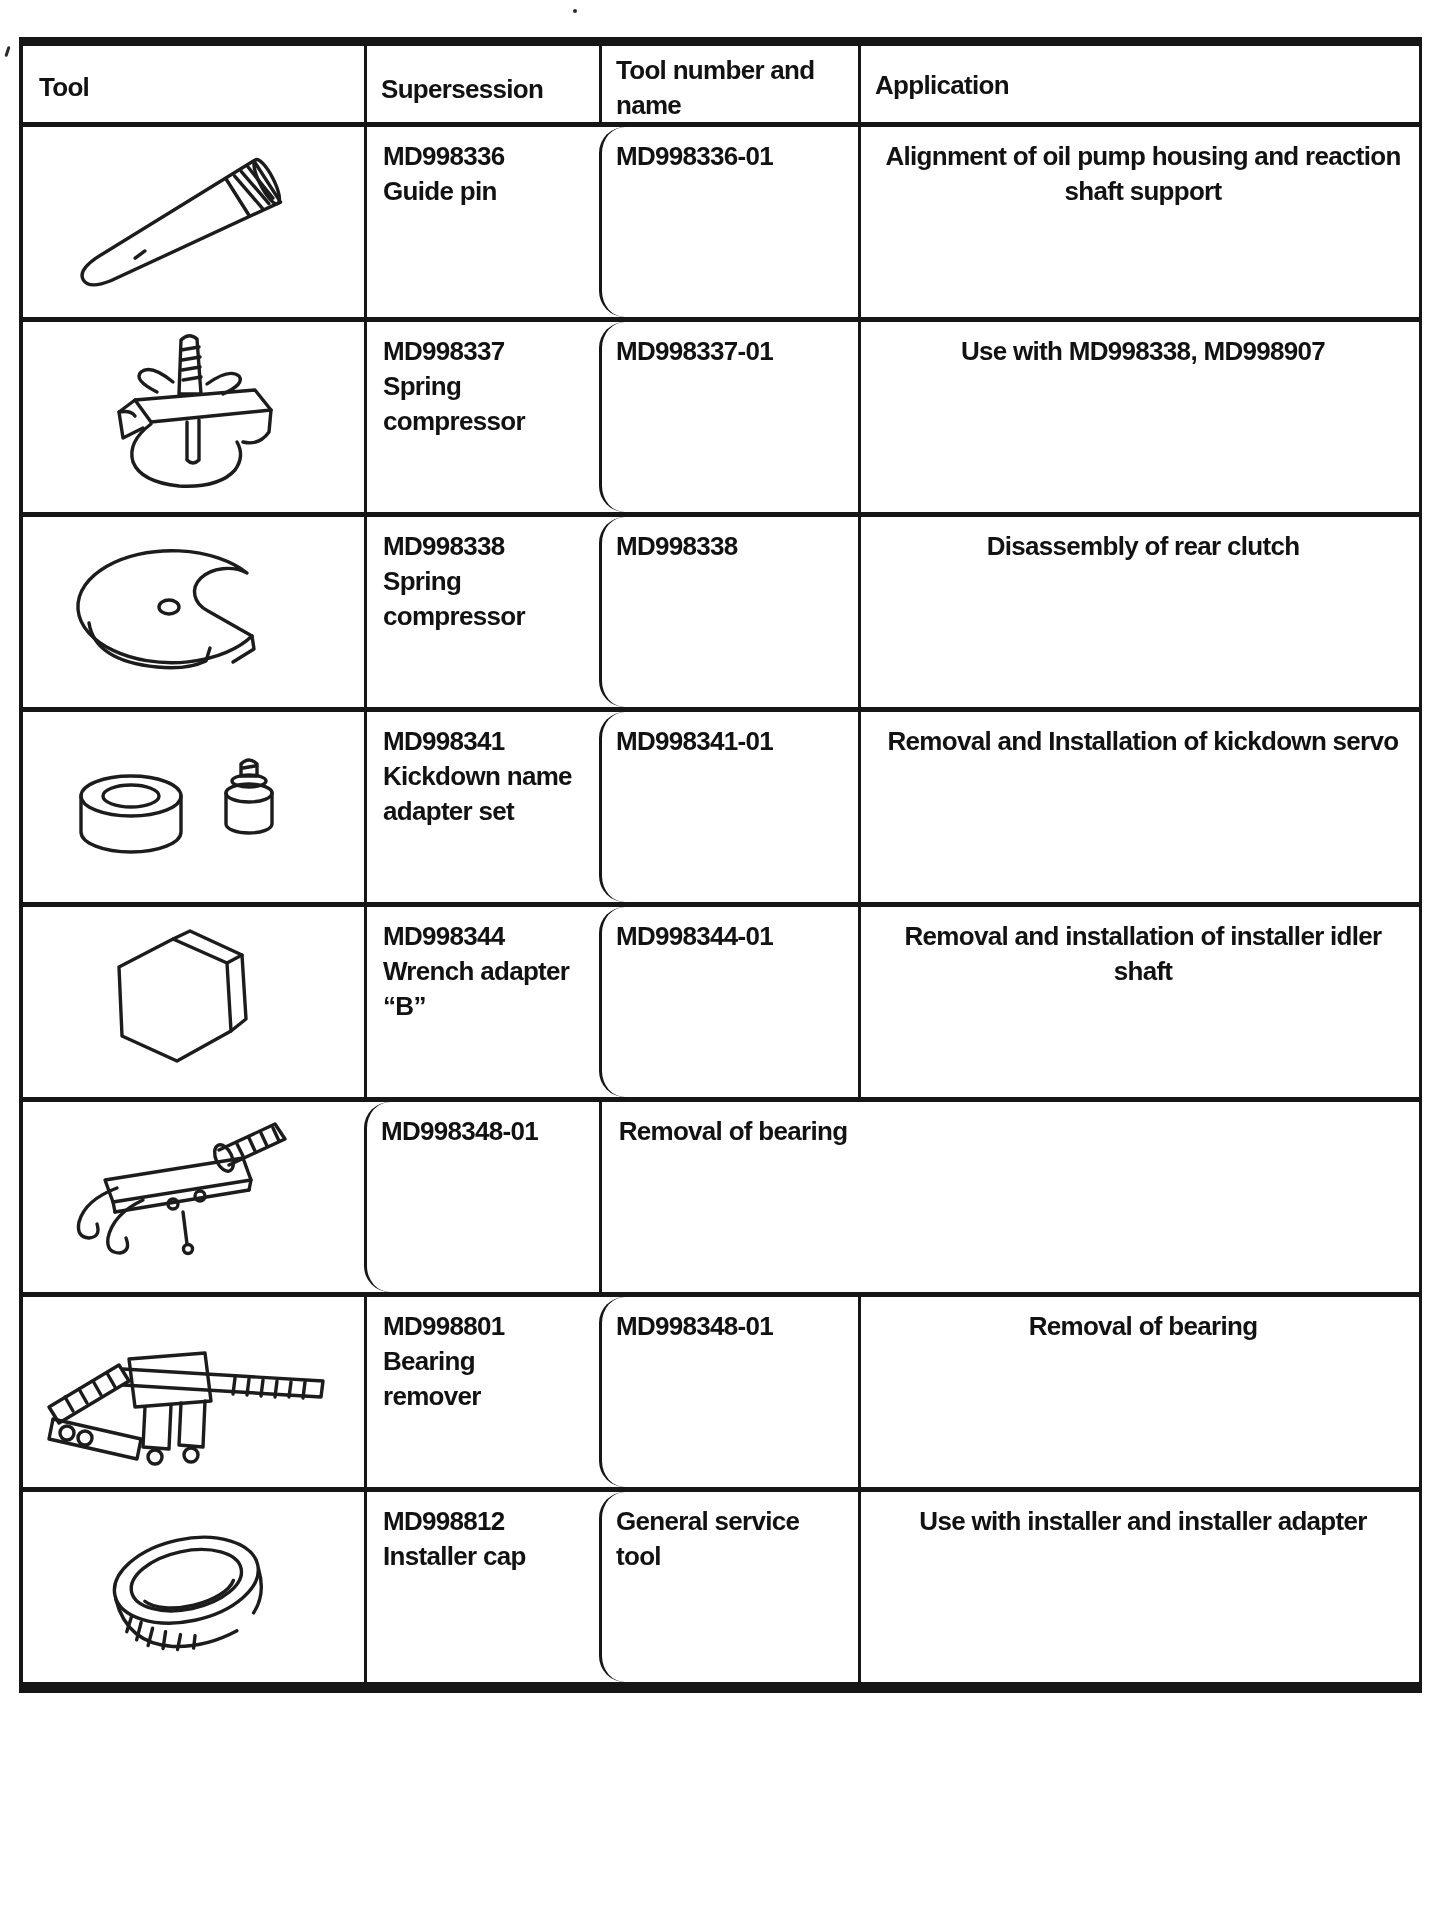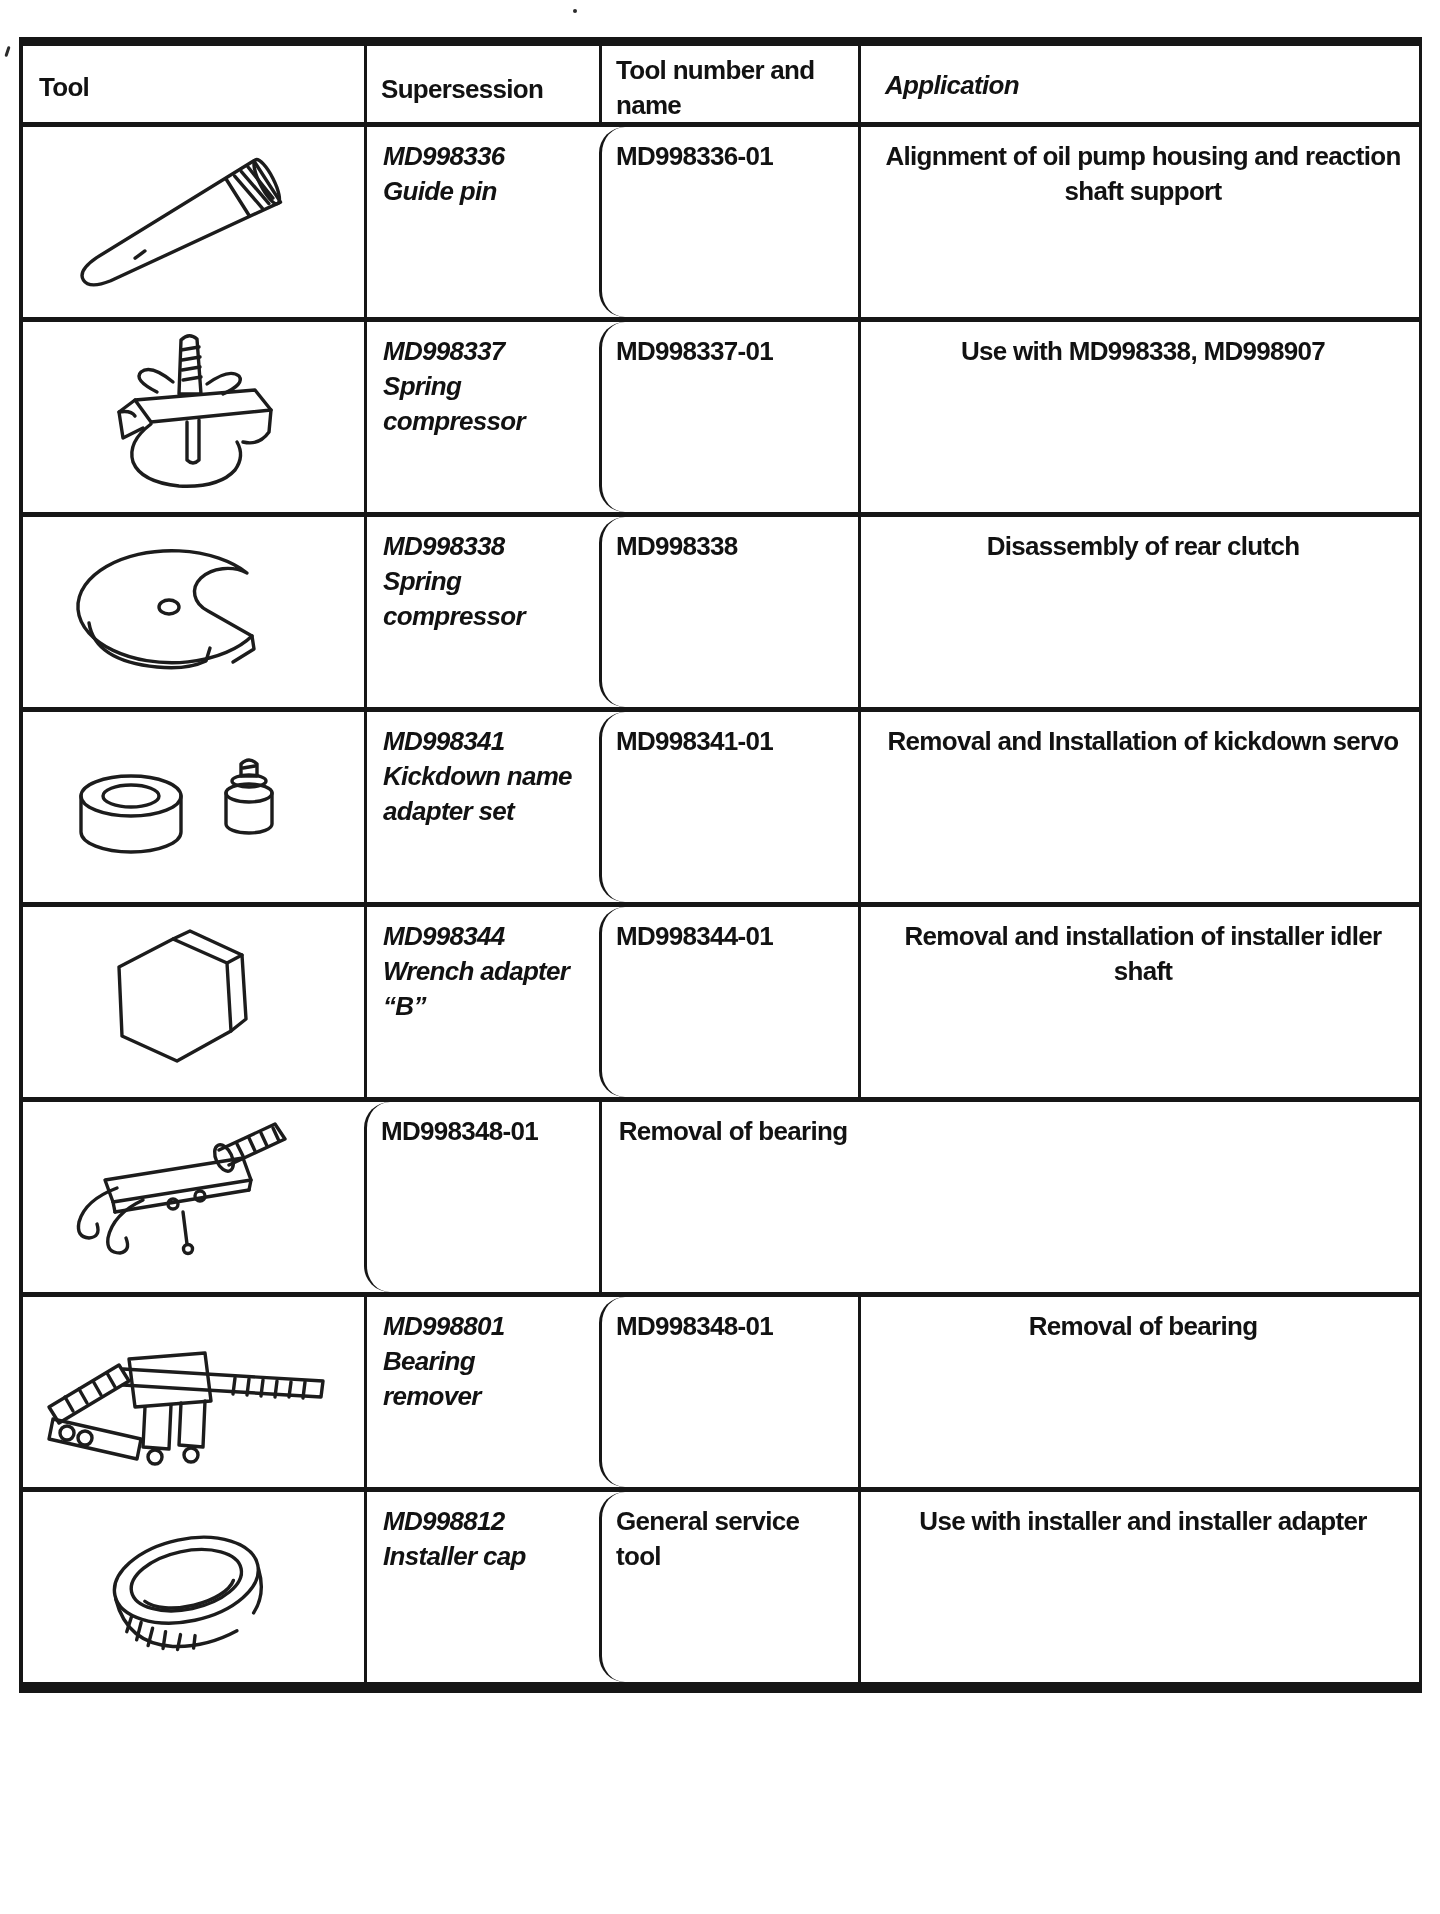--- a/index.html
+++ b/index.html
@@ -28,7 +28,7 @@
   .h-tool{padding:24px 0 0 16px;}
   .h-num{padding:7px 4px 0 14px;}
   .h-sup{padding:26px 0 0 14px;}
-  .h-app{padding:22px 0 0 24px;font-style:italic;}
+  .h-app{padding:22px 0 0 14px;}
   .tool-cell{padding:0;}
   .tool-cell svg{width:100%;height:100%;display:block;}
   .ink{stroke:#1c1c1c;stroke-width:3.4;fill:none;stroke-linecap:round;stroke-linejoin:round;}

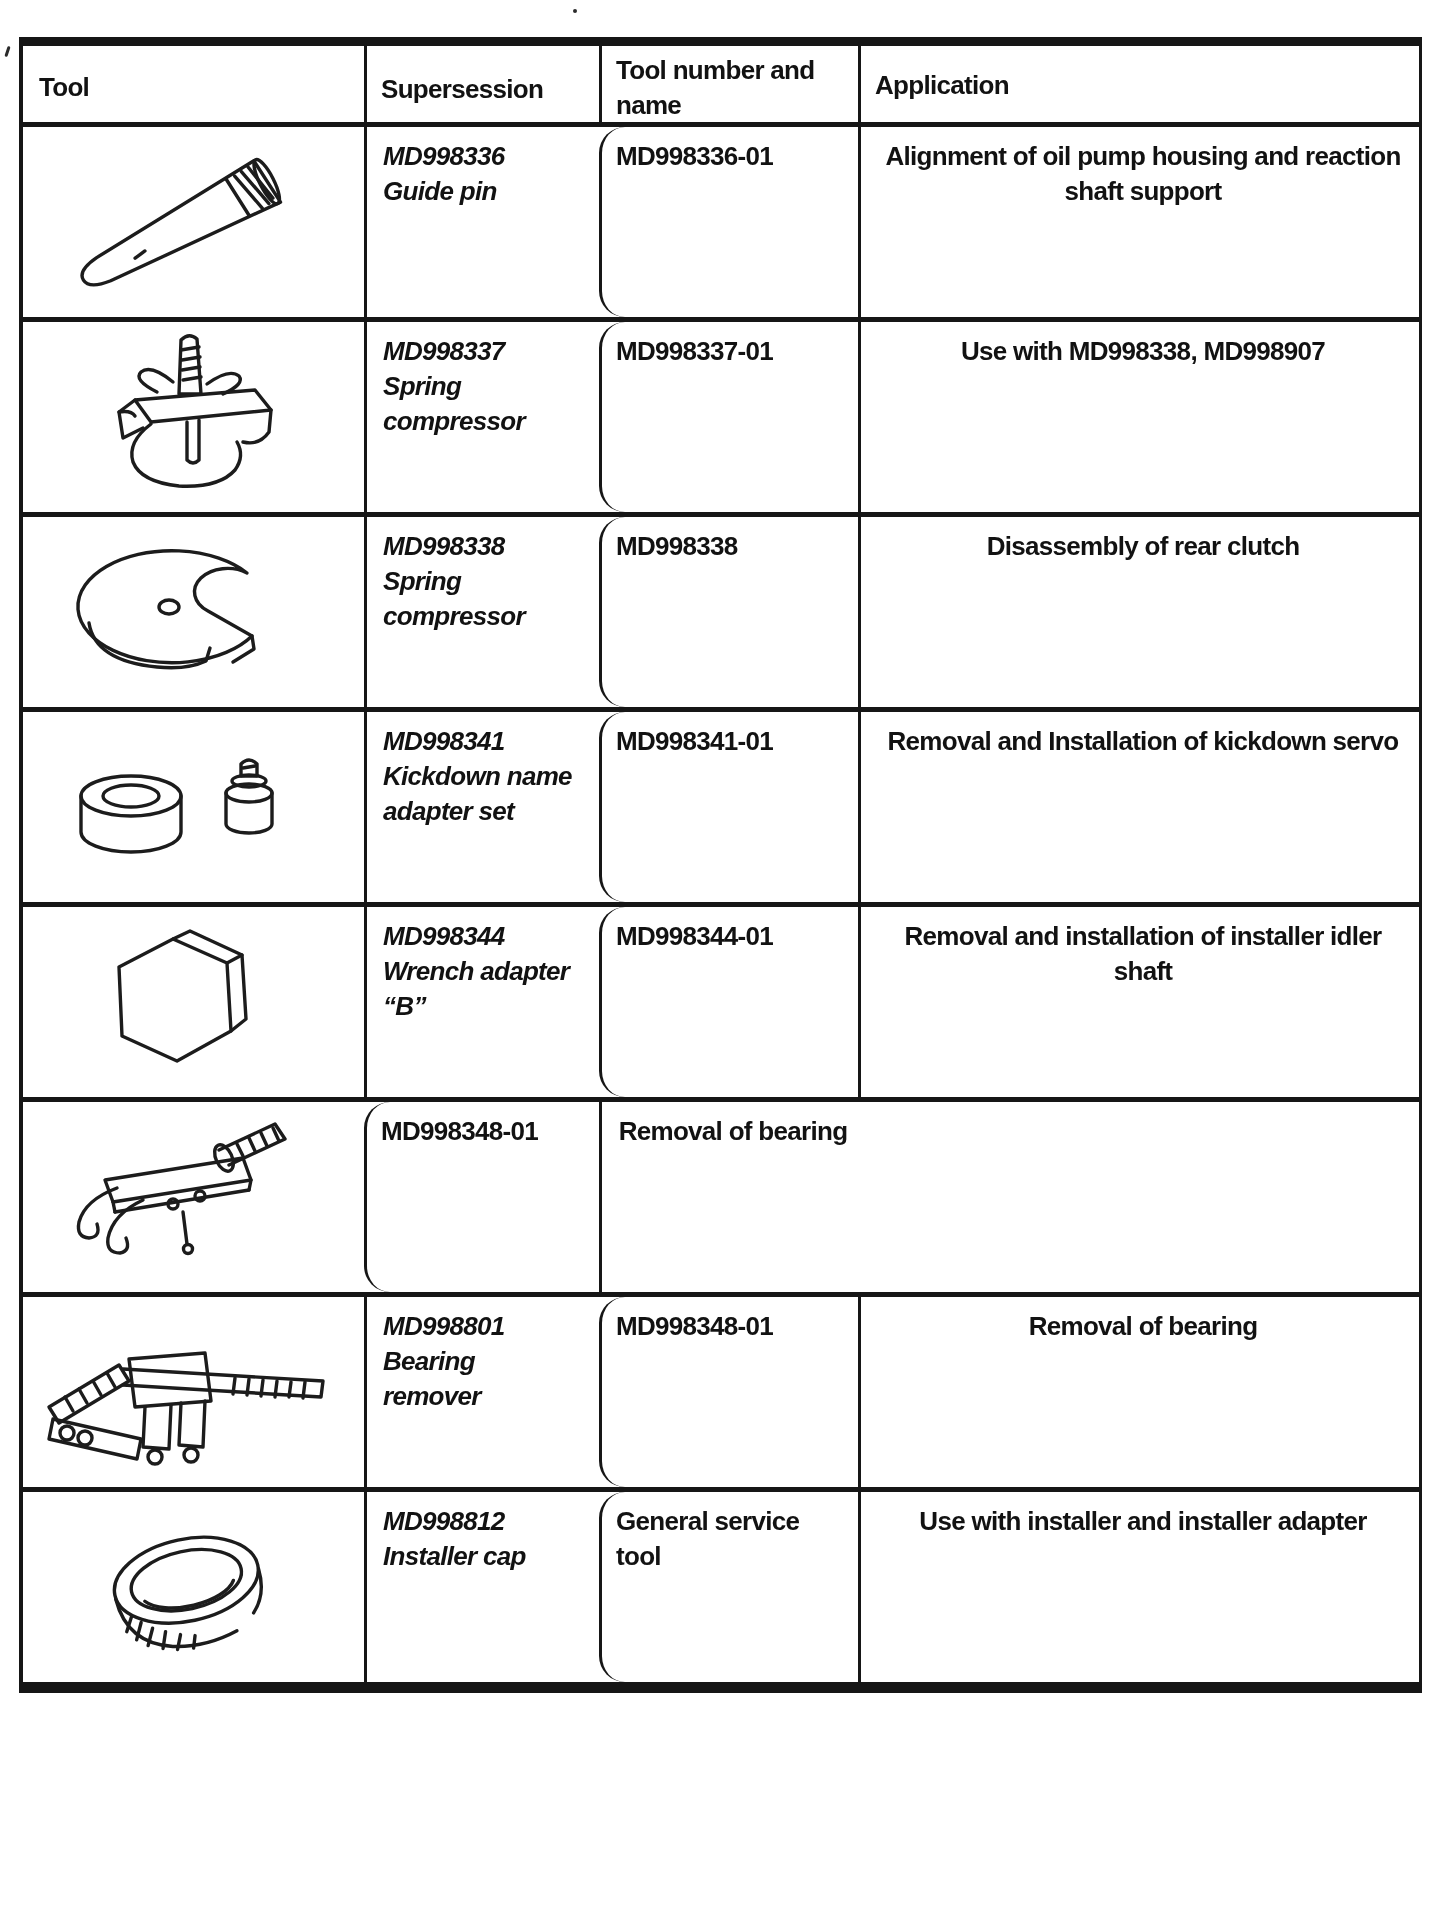--- a/index.html
+++ b/index.html
@@ -22,7 +22,7 @@
     font-size:26px;font-weight:700;letter-spacing:-0.7px;line-height:35px;
     white-space:pre-line;color:#121212;
   }
-  .num-cell{padding:12px 5px 0 16px;font-style:italic;}
+  .num-cell{padding:12px 5px 0 16px;}
   .sup-cell{padding:12px 4px 0 14px;border-radius:26px;}
   .app-cell{padding:12px 8px 0 14px;text-align:center;}
   .h-tool{padding:24px 0 0 16px;}

